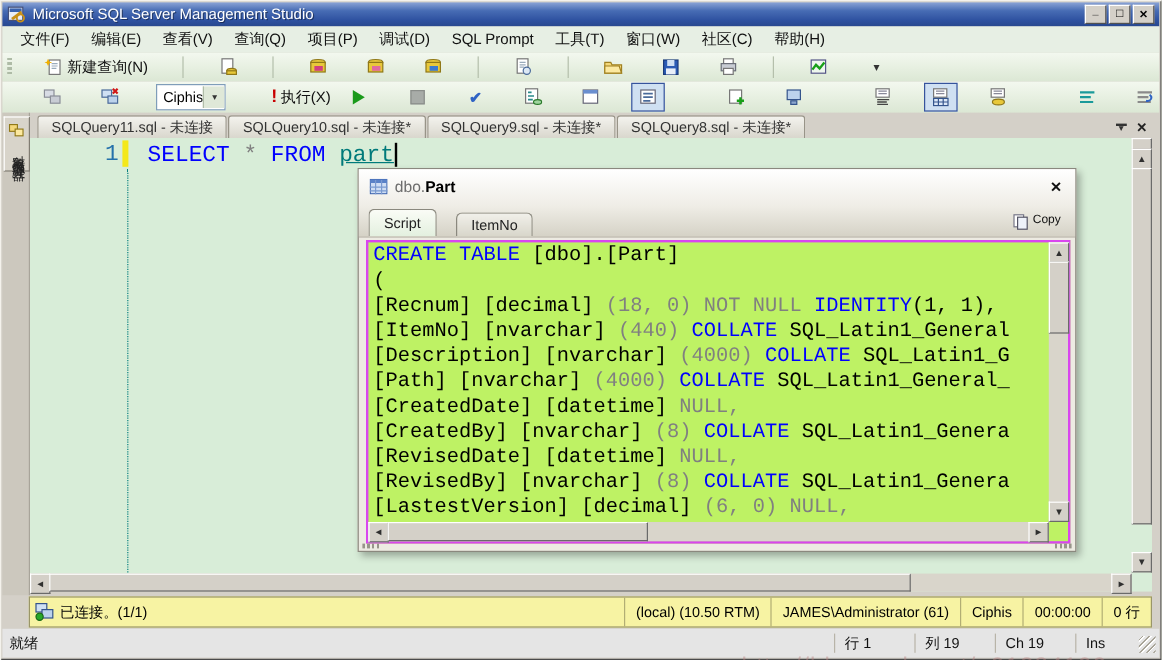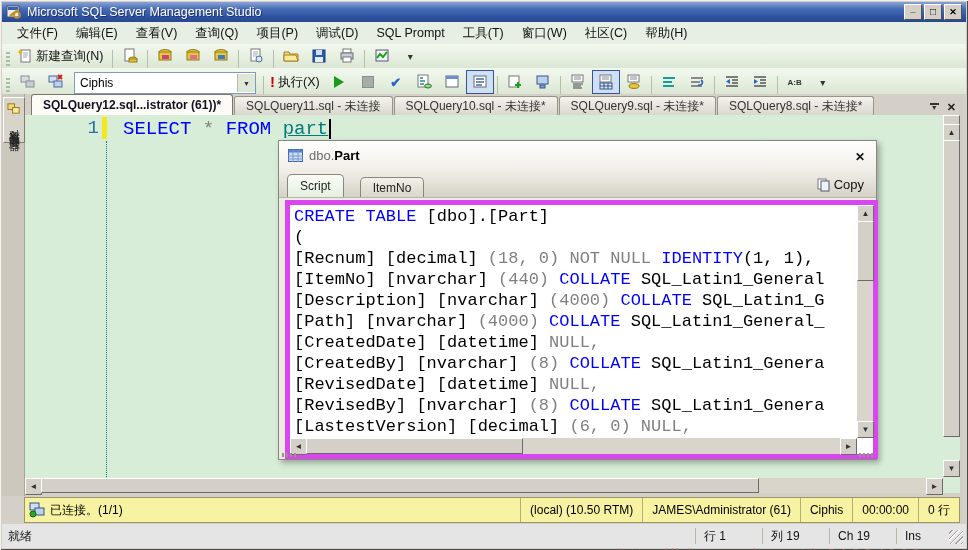--- a/index.html
+++ b/index.html
@@ -28,9 +28,9 @@
   .menu-item{font-size:12.5px;color:#111;padding:3px 9px;white-space:nowrap;}
 
   
-  .toolbar{position:absolute;left:2px;right:2px;display:flex;align-items:flex-end;
+  .toolbar{position:absolute;left:2px;right:2px;display:flex;align-items:center;
     background:linear-gradient(180deg,#f3f8ef 0%,#e6efe0 55%,#dbe7d4 100%);
-    padding-left:3px;}
+    padding-left:3px;gap:20px;}
   .tb1{top:44px;height:24px;}
   .tb2{top:68px;height:26px;}
   .grip{width:4px;height:16px;margin:0 4px 0 1px;

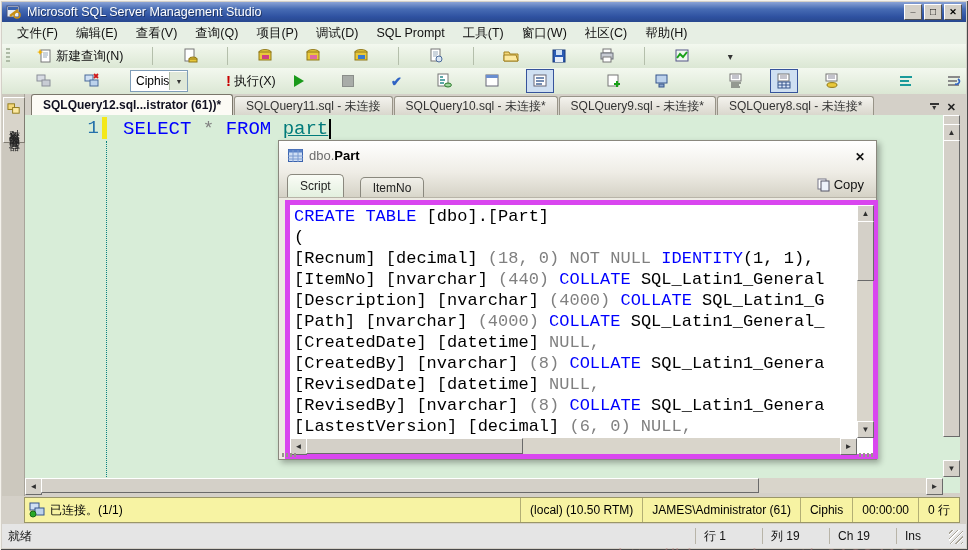--- a/index.html
+++ b/index.html
@@ -403,7 +403,6 @@
 
     <div class="tabstrip">
       <div style="display:flex;align-items:flex-end;" id="doc-tabs">
-          <div class="doc-tab active">SQLQuery12.sql...istrator (61))*</div>
           <div class="doc-tab">SQLQuery11.sql - 未连接</div>
           <div class="doc-tab">SQLQuery10.sql - 未连接*</div>
           <div class="doc-tab">SQLQuery9.sql - 未连接*</div>

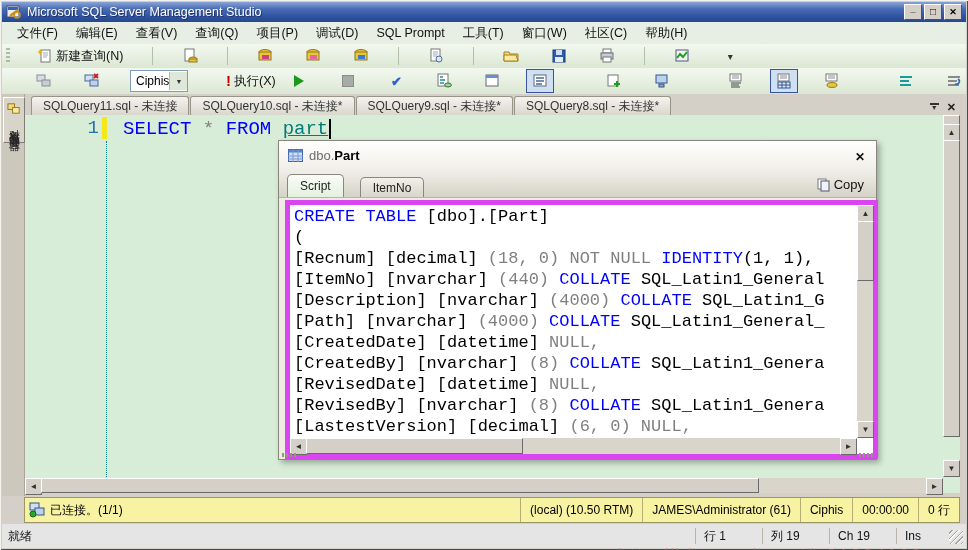--- a/index.html
+++ b/index.html
@@ -110,7 +110,7 @@
   .ed-hscroll .rt{position:absolute;right:0;top:0;width:15px;height:15px;}
 
   
-  .popup{position:absolute;left:278px;top:140px;width:597px;height:318px;
+  .popup{position:absolute;left:298px;top:140px;width:597px;height:318px;
     background:#edebe2;border:1px solid #8a887e;box-shadow:3px 3px 6px rgba(0,0,0,.3);z-index:20;}
   .popup-top{position:absolute;left:0;top:0;right:0;height:56px;
     background:linear-gradient(180deg,#ffffff 0%,#efede6 55%,#d5d2c6 100%);

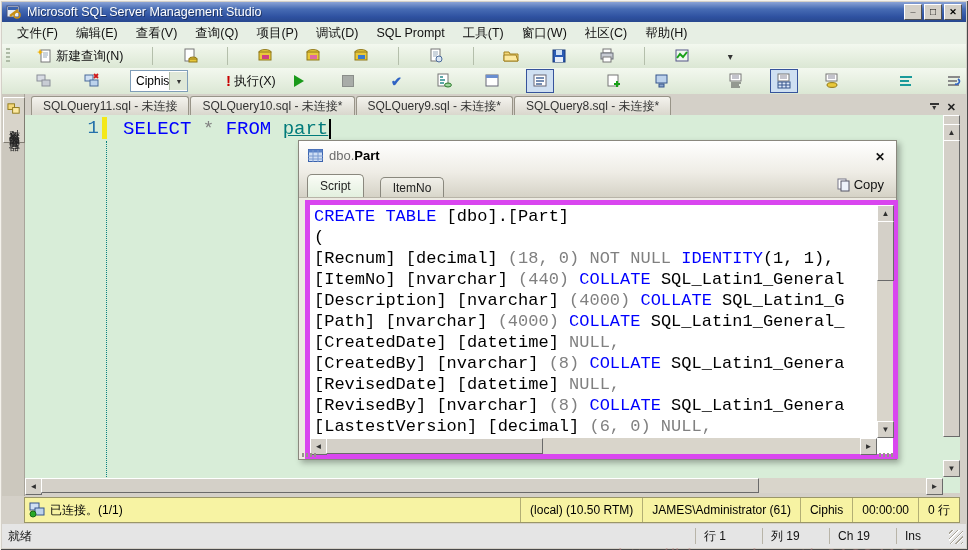--- a/index.html
+++ b/index.html
@@ -125,8 +125,8 @@
     background:linear-gradient(180deg,#f1f0ea,#d8d6ca);border:1px solid #8a887e;
     border-bottom:none;border-radius:5px 5px 0 0;margin-right:16px;}
   .p-tab.active{height:22px;background:linear-gradient(180deg,#fafcf6,#e3f0df);}
-  .copy-btn{position:absolute;right:12px;bottom:5px;display:flex;align-items:flex-end;gap:4px;
-    font-size:13px;color:#111;}
+  .copy-btn{position:absolute;right:12px;bottom:5px;display:flex;align-items:flex-start;gap:4px;
+    font-size:10px;color:#111;}
   .script-box{position:absolute;left:6px;top:59px;width:583px;height:249px;background:#ffffff;
     border:5px solid #d946ef;}
   .script-lines{position:absolute;left:4px;top:1px;right:18px;bottom:18px;overflow:hidden;

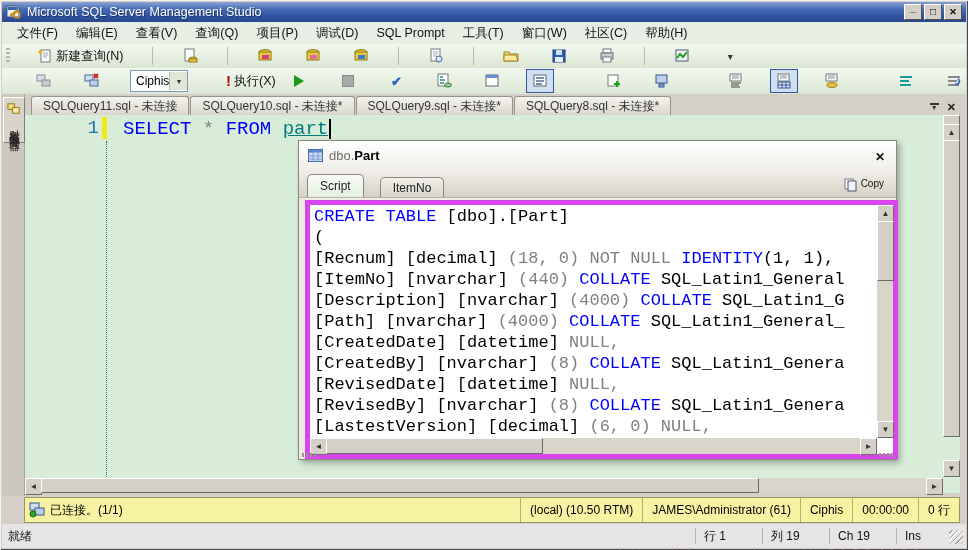--- a/index.html
+++ b/index.html
@@ -127,8 +127,8 @@
   .p-tab.active{height:22px;background:linear-gradient(180deg,#fafcf6,#e3f0df);}
   .copy-btn{position:absolute;right:12px;bottom:5px;display:flex;align-items:flex-start;gap:4px;
     font-size:10px;color:#111;}
-  .script-box{position:absolute;left:6px;top:59px;width:583px;height:249px;background:#ffffff;
-    border:5px solid #d946ef;}
+  .script-box{position:absolute;left:6px;top:59px;width:583px;height:249px;background:#bef264;
+    border:2px solid #d946ef;}
   .script-lines{position:absolute;left:4px;top:1px;right:18px;bottom:18px;overflow:hidden;
     font-family:"Liberation Mono",monospace;font-size:17px;line-height:21px;white-space:pre;}
   .pp-vscroll{position:absolute;right:0;top:0;width:16px;bottom:16px;}

